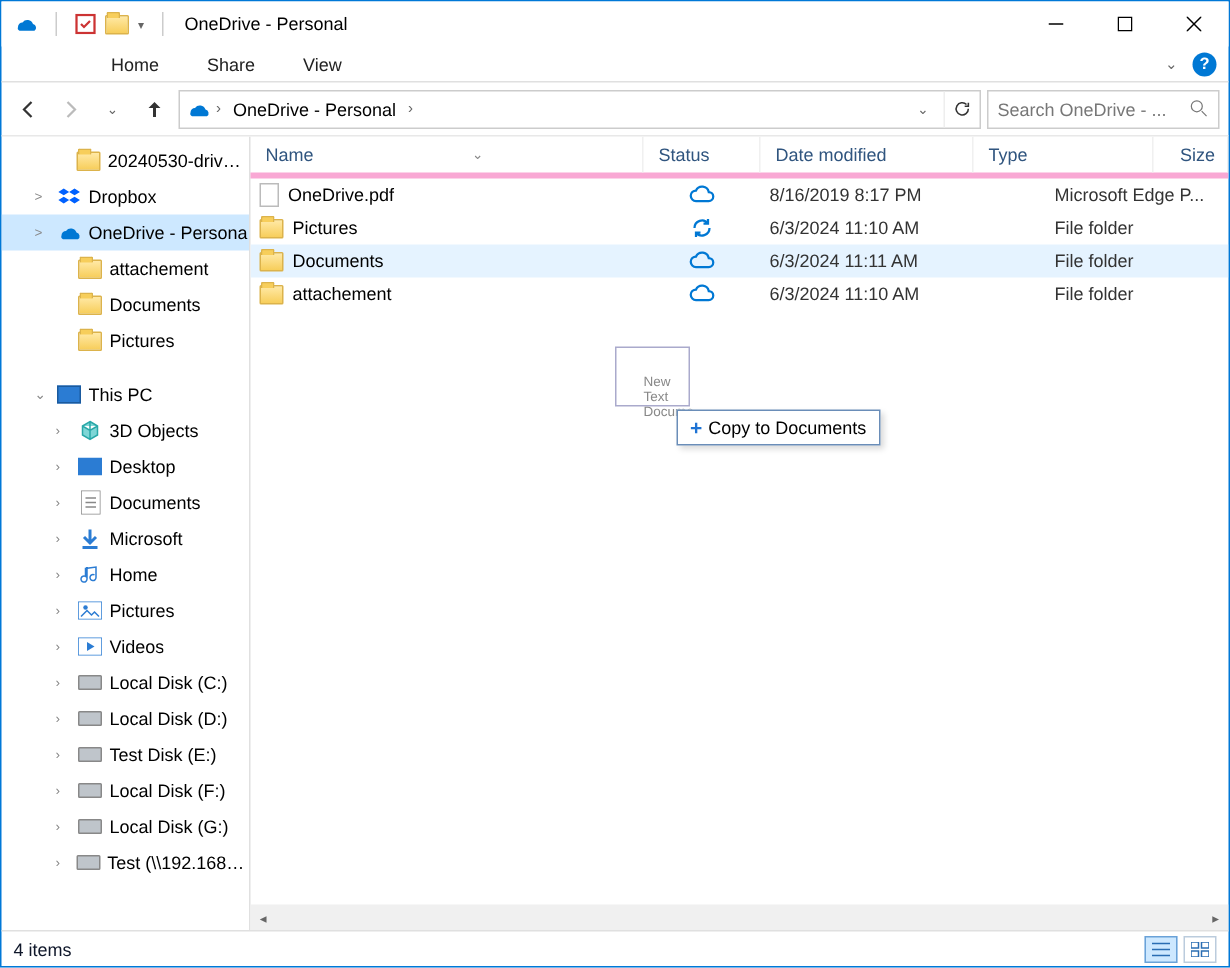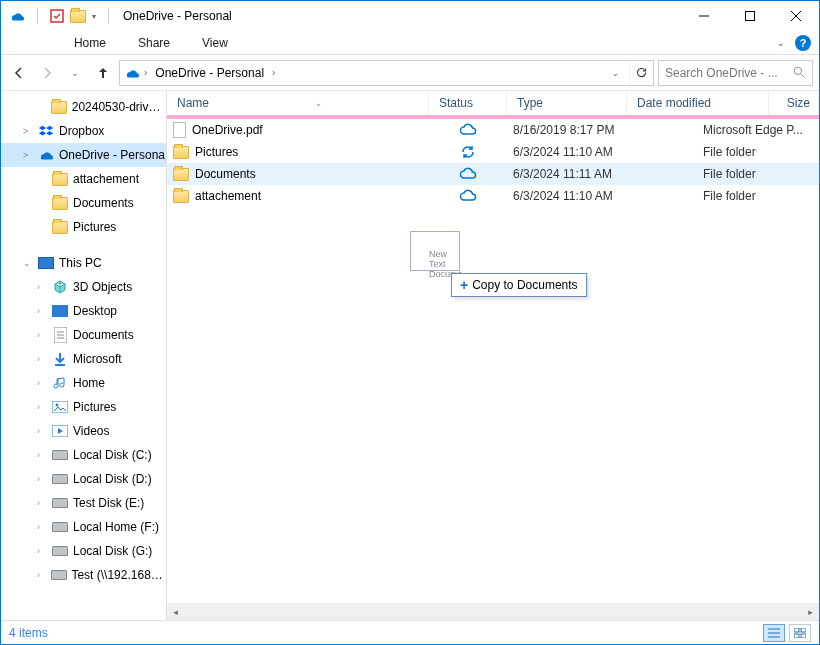--- a/index.html
+++ b/index.html
@@ -345,8 +345,8 @@
             <span style="margin:0 auto;color:#888;font-size:9px">⌄</span>
           </div>
         <div class="colh" style="width:78px">Status</div>
+        <div class="colh" style="width:142px">Date modified</div>
         <div class="colh" style="width:120px">Type</div>
-        <div class="colh" style="width:142px">Date modified</div>
         <div class="colh" style="flex:1;justify-content:flex-end;padding-right:8px">Size</div>
       </div>
       <div class="files" id="files">

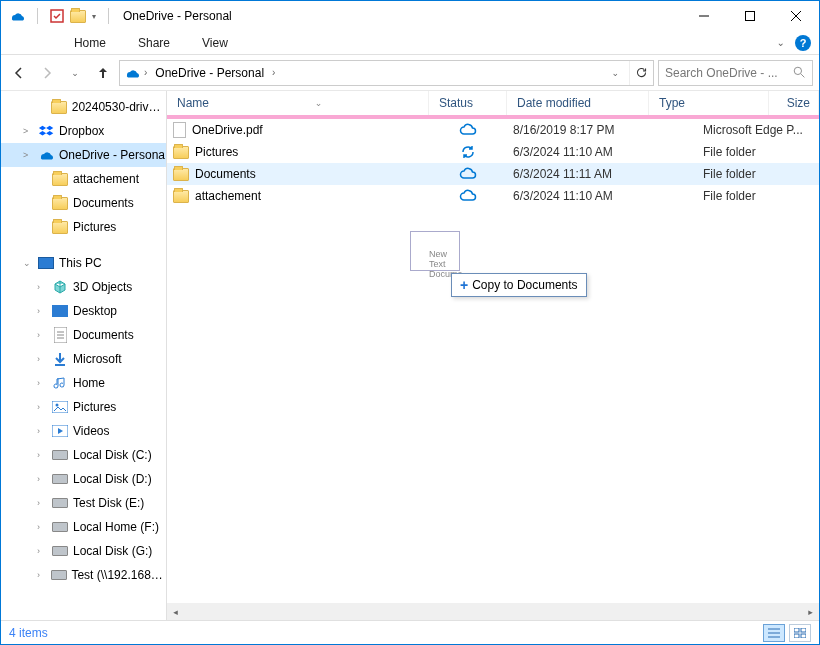--- a/index.html
+++ b/index.html
@@ -319,7 +319,7 @@
             <span class="icon">
               <div class="drive-ico"></div>
             </span>
-            <span class="label">Local Home (F:)</span>
+            <span class="label">Local Disk (F:)</span>
           </div>
           <div class="navitem indent2">
             <span class="exp">›</span>

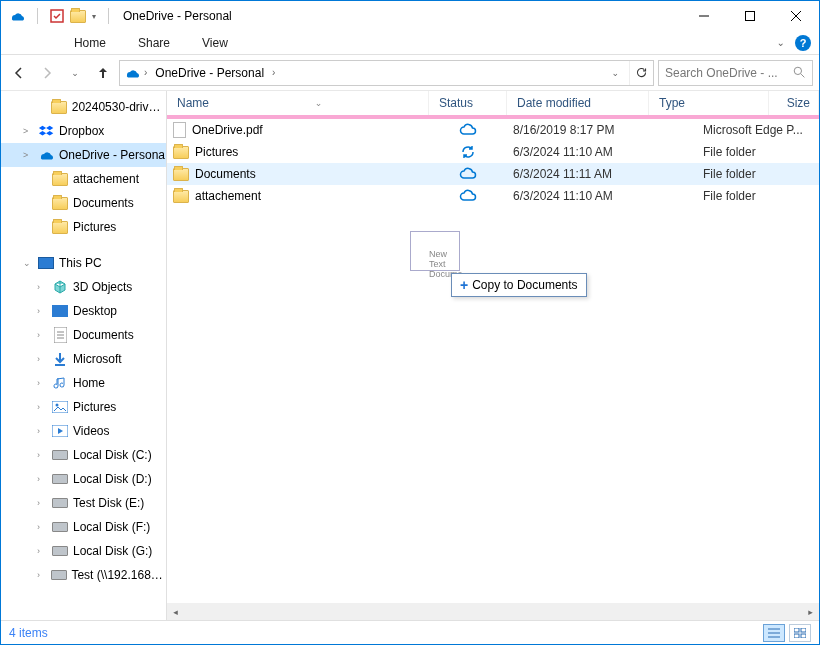--- a/index.html
+++ b/index.html
@@ -50,7 +50,7 @@
 .drag-ghost { position:absolute; left:243px; top:140px; width:50px; height:40px; background:rgba(255,255,255,0.6); border:1px solid #aac; font-size:9px; color:#888; padding:18px; text-align:right; line-height:1.1; }
 .drag-tooltip { position:absolute; left:284px; top:182px; background:#fff; border:1px solid #6a8db8; padding:3px 8px; font-size:12px; display:flex; align-items:center; gap:4px; box-shadow:2px 2px 4px rgba(0,0,0,0.15); }
 .drag-tooltip .plus { color:#1e73d4; font-weight:bold; font-size:14px; }
-.statusbar { height: 24px; border-top: 1px solid #e0e0e0; display:flex; align-items:center; padding:0 8px; color:#3b82f6; }
+.statusbar { height: 24px; border-top: 1px solid #e0e0e0; display:flex; align-items:center; padding:0 8px; color:#0f172a; }
 .statusbar .viewbtns { margin-left:auto; display:flex; gap:4px; }
 .viewbtn { width:22px; height:18px; border:1px solid #bcd; display:flex; align-items:center; justify-content:center; }
 .viewbtn.active { background:#cde8ff; border-color:#6aa2d8; }

